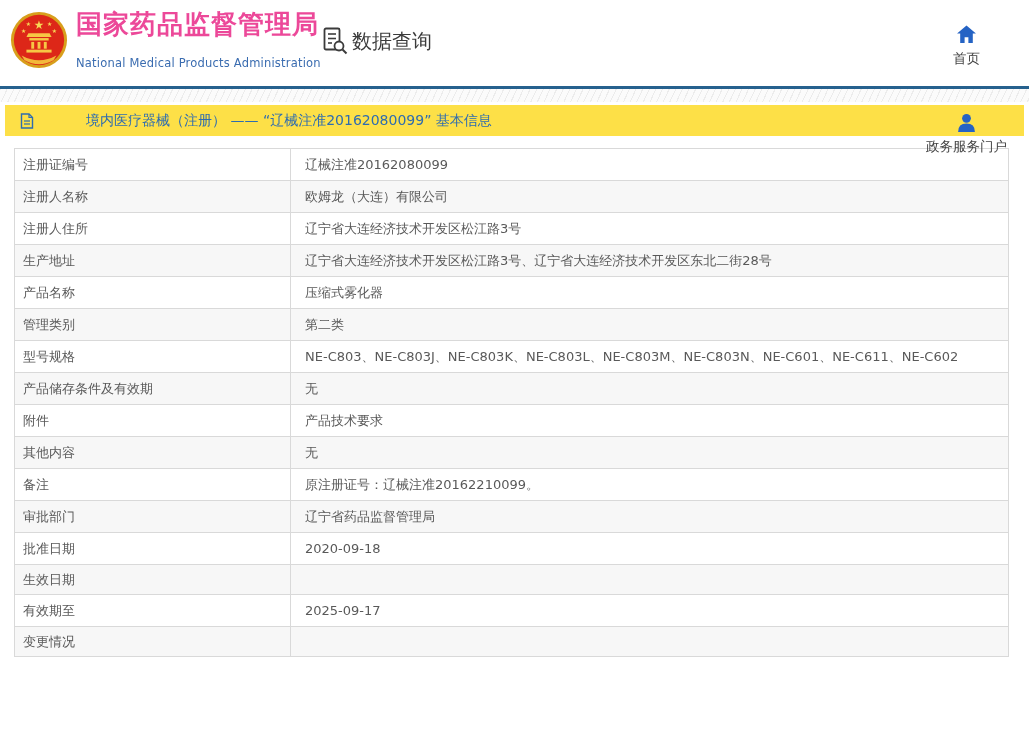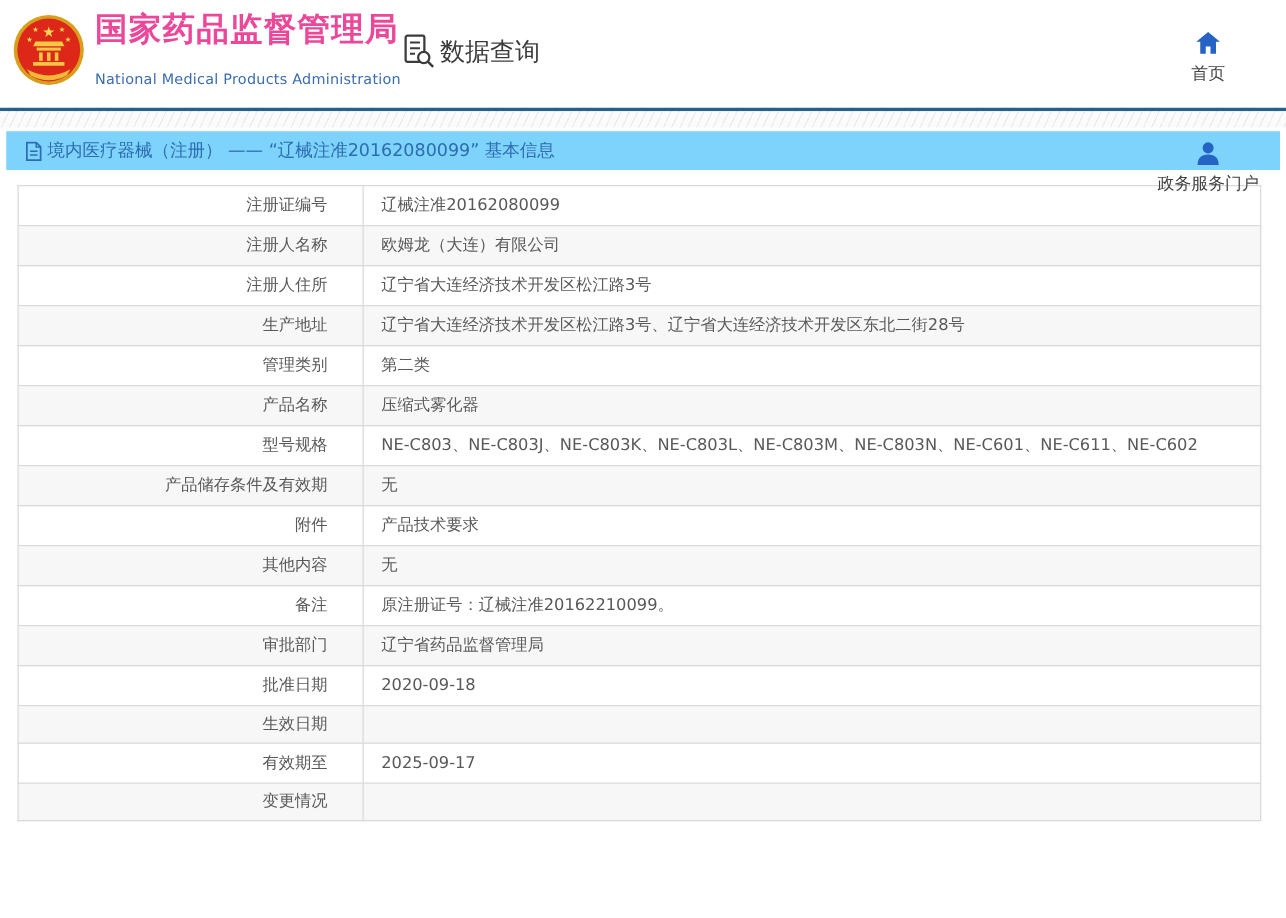--- a/index.html
+++ b/index.html
@@ -29,8 +29,8 @@
     background:repeating-linear-gradient(115deg,#ececec 0 1px,#fbfbfb 1px 6px); }
 
   
-  .breadcrumb-bar { margin:3px 5px 0 5px; height:31px; background:#7dd3fc;
-    display:flex; align-items:center; padding-left:15px; }
+  .breadcrumb-bar { margin:3px 5px 0 5px; height:31px; background:#fde047;
+    display:flex; align-items:center; padding-left:15px;gap:48px; }
   .breadcrumb-bar svg { width:14px; height:16px; flex:0 0 auto; }
   .breadcrumb-text { color:#2e6cb0; font-size:14px; margin-left:4px; }
 

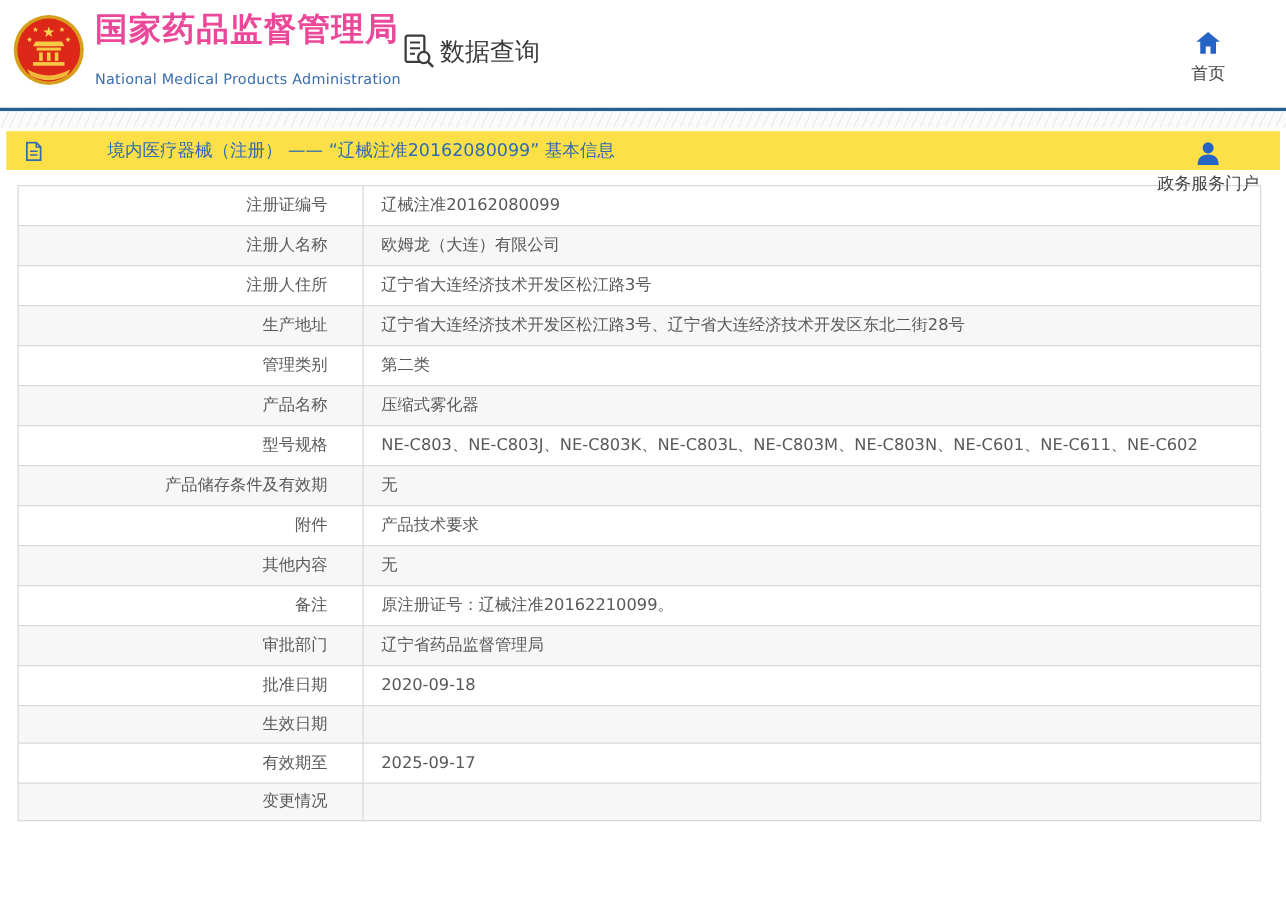--- a/index.html
+++ b/index.html
@@ -39,7 +39,7 @@
     font-size:13px; color:#595959; }
   .info-table td { border:1px solid #d9d9d9; vertical-align:middle; }
   .info-table tr:nth-child(even) { background:#f7f7f7; }
-  .label-cell { width:276px; text-align:right; padding:6px 28px; line-height:17px; white-space:nowrap; }
+  .label-cell { width:276px; text-align:left; padding:6px 8px; line-height:17px; white-space:nowrap; }
   .value-cell { padding:6px 14px; line-height:19px; }
 </style>
 </head>

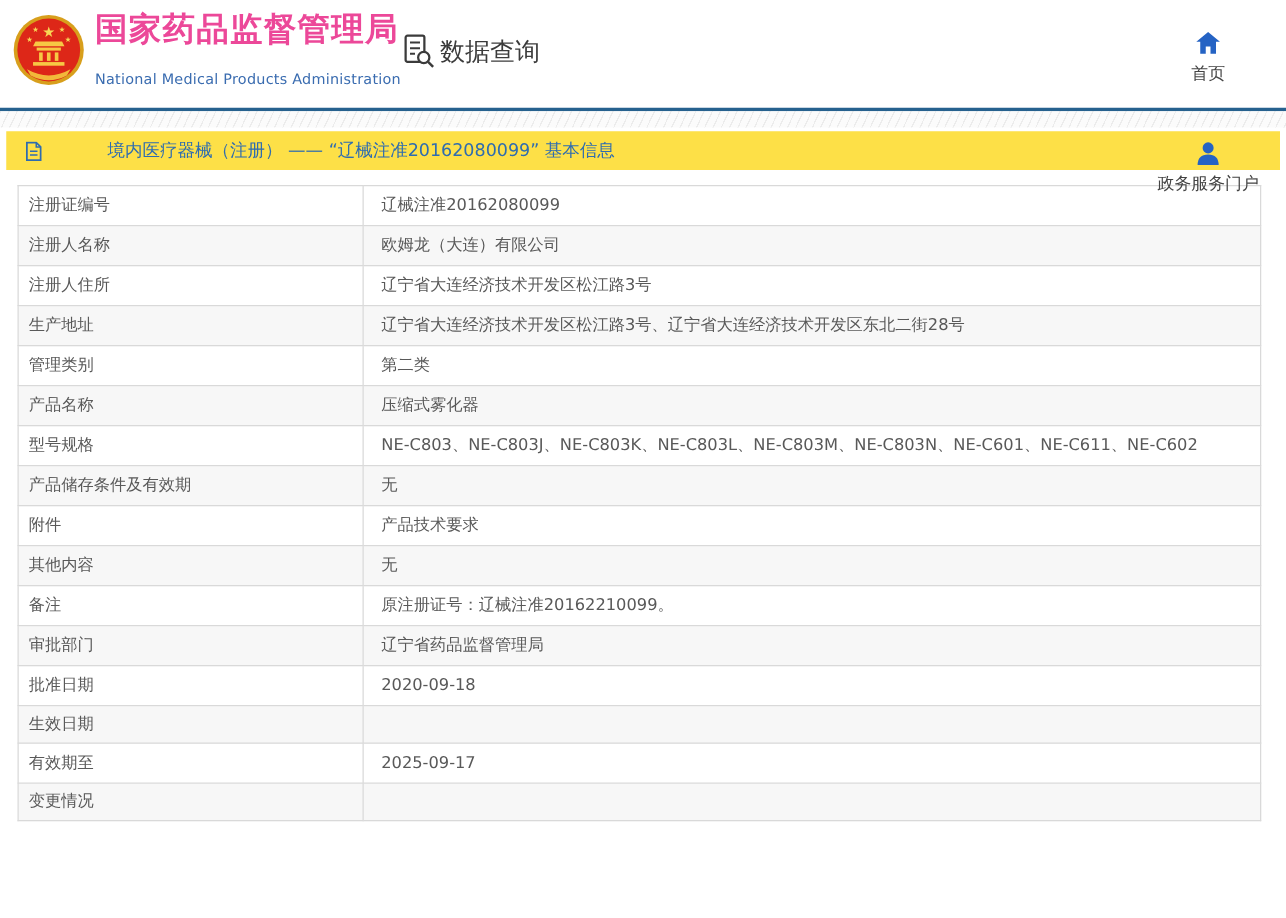--- a/index.html
+++ b/index.html
@@ -131,12 +131,12 @@
           <td class="value-cell">辽宁省大连经济技术开发区松江路3号、辽宁省大连经济技术开发区东北二街28号</td>
         </tr>
         <tr>
+          <td class="label-cell">产品名称</td>
+          <td class="value-cell">压缩式雾化器</td>
+        </tr>
+        <tr>
           <td class="label-cell">管理类别</td>
           <td class="value-cell">第二类</td>
-        </tr>
-        <tr>
-          <td class="label-cell">产品名称</td>
-          <td class="value-cell">压缩式雾化器</td>
         </tr>
         <tr>
           <td class="label-cell">型号规格</td>

